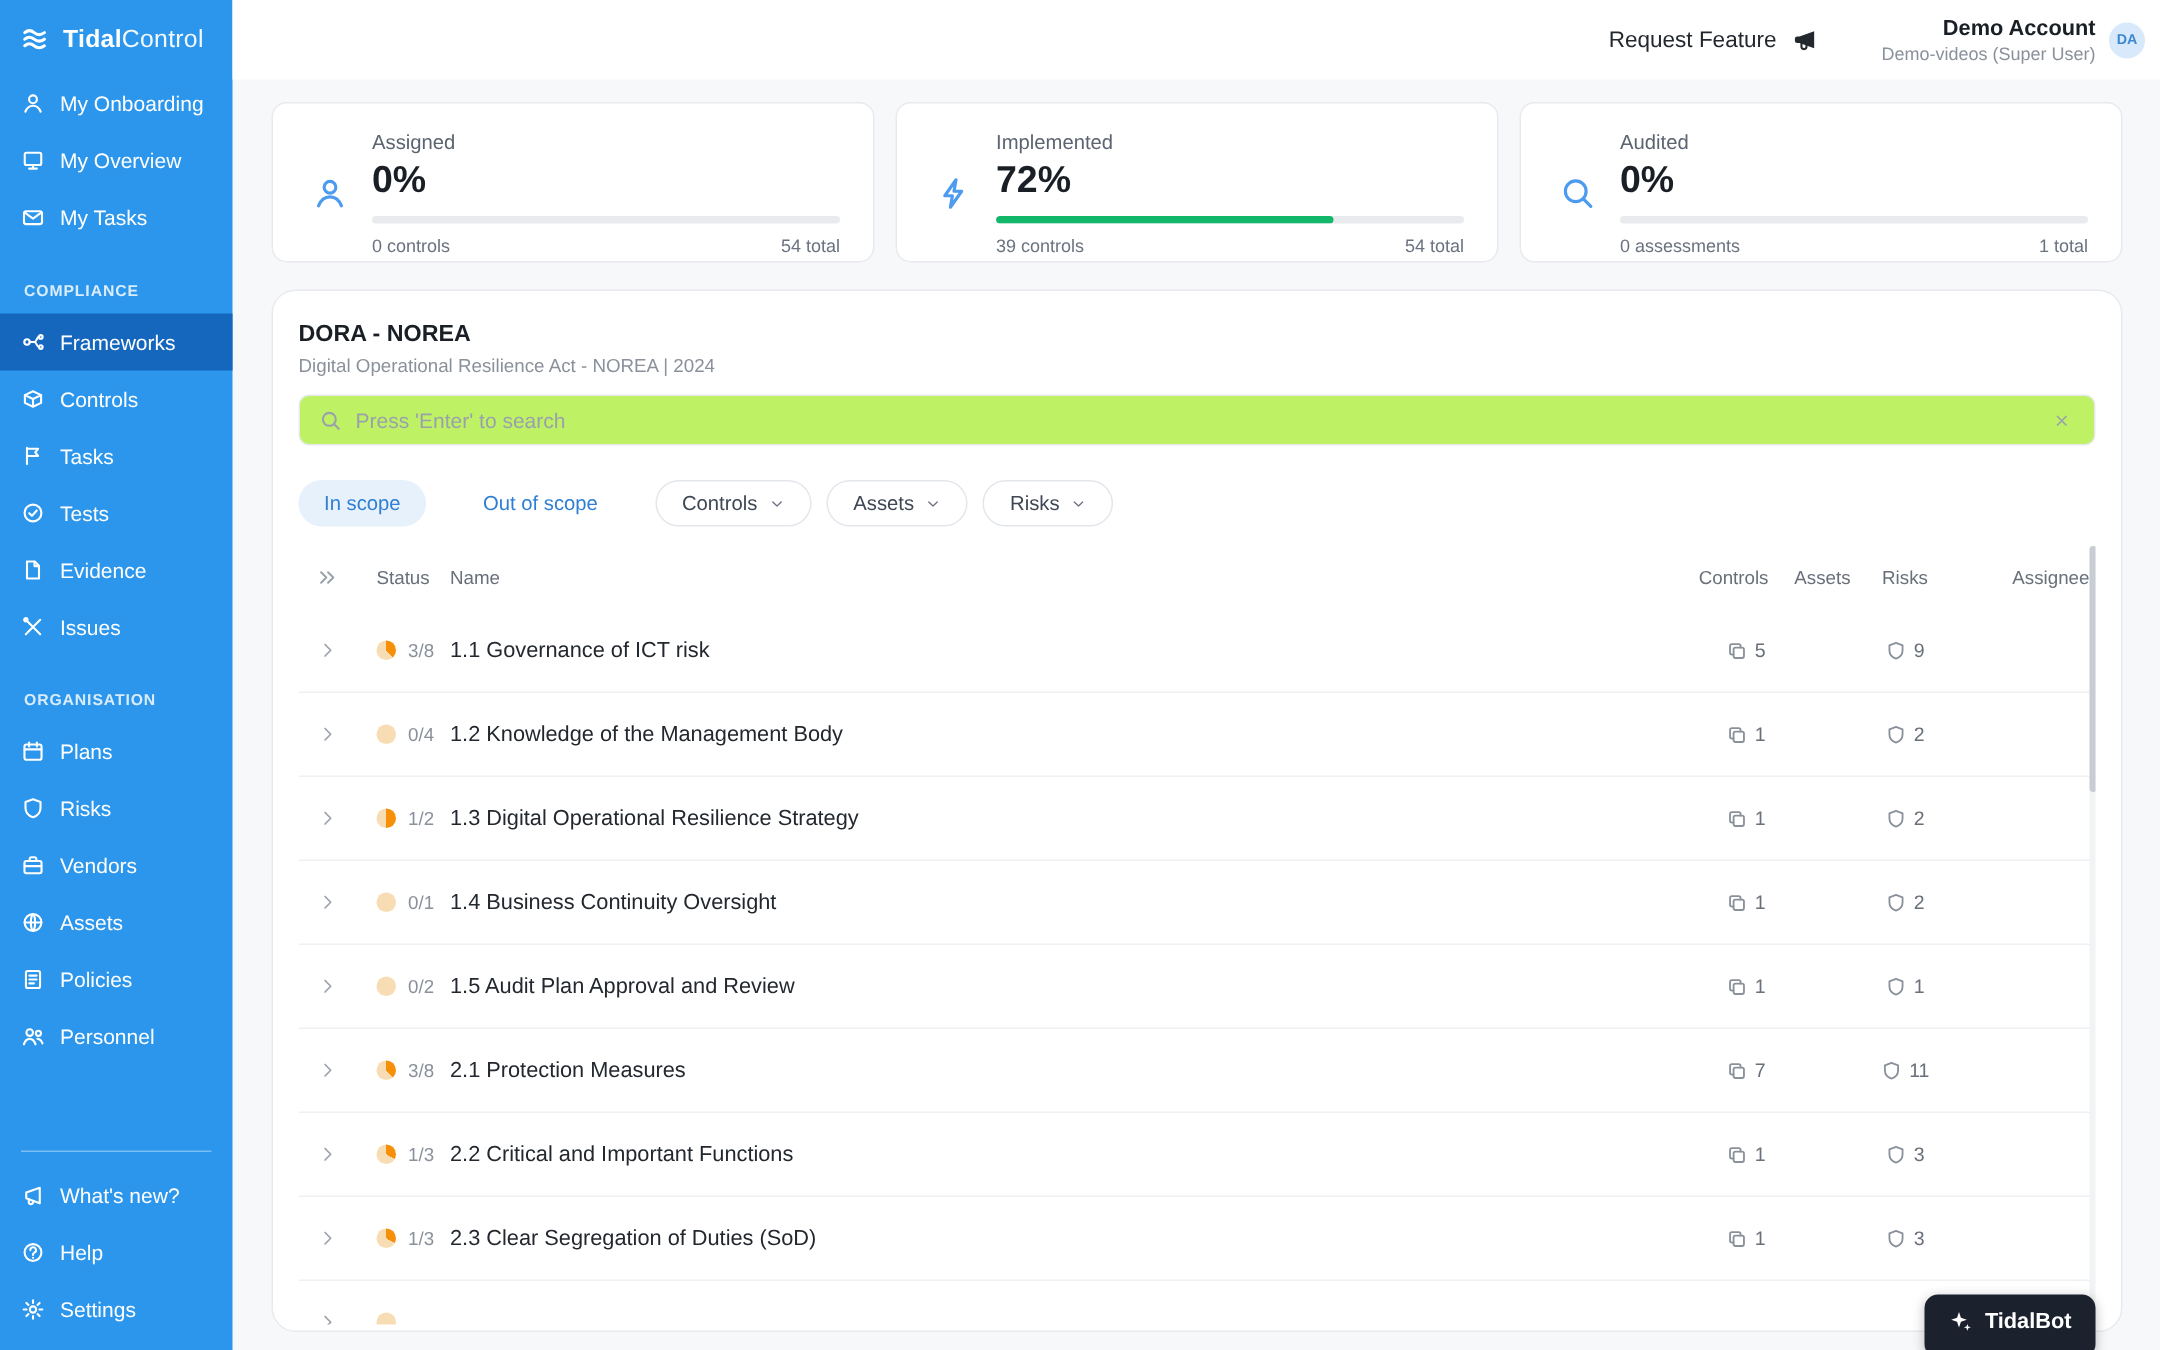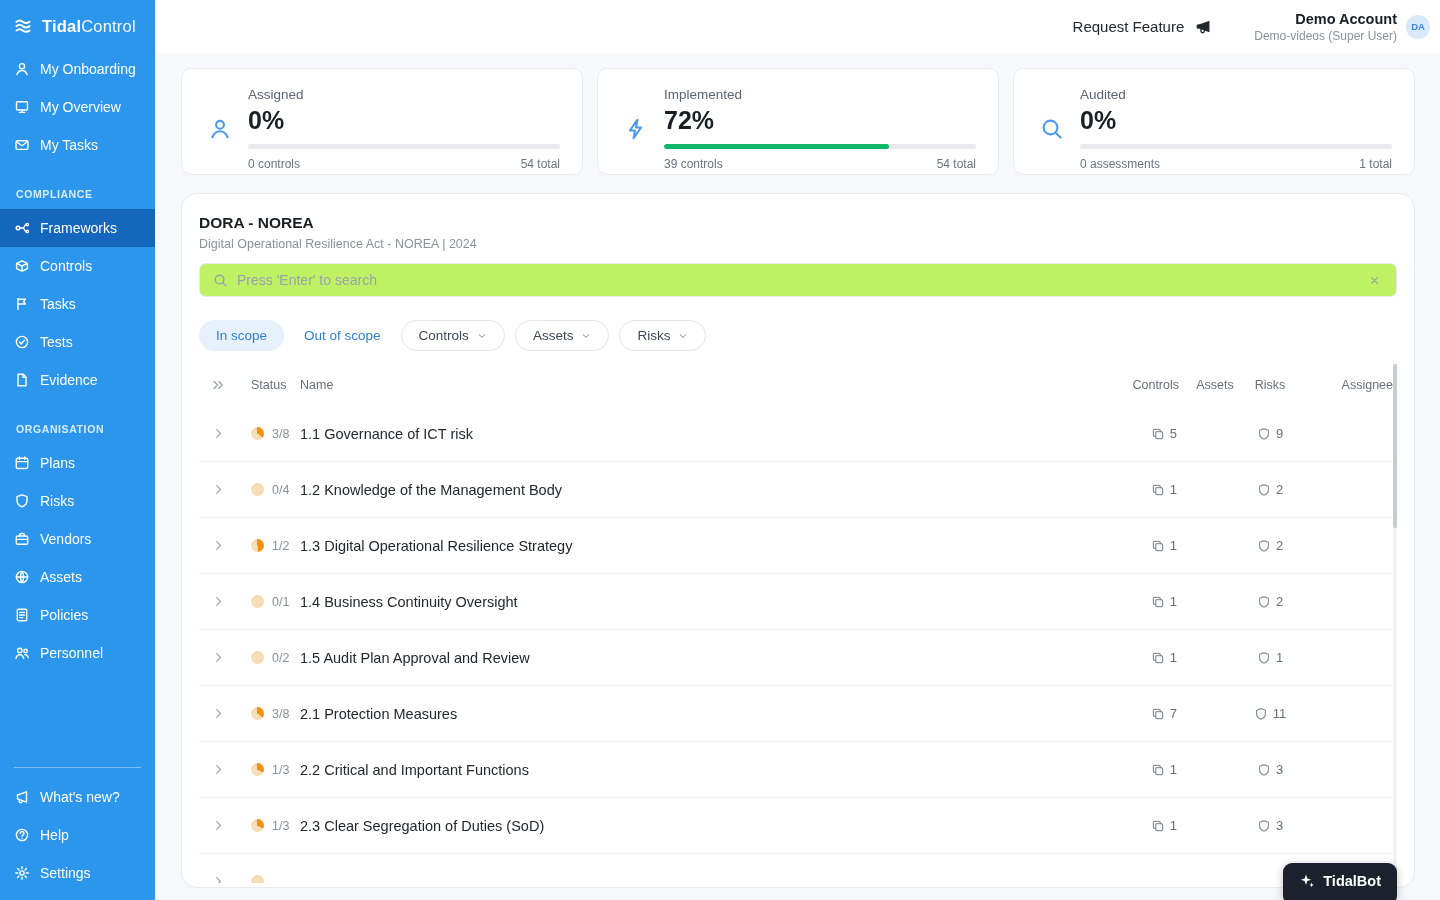--- a/index.html
+++ b/index.html
@@ -56,7 +56,7 @@
   .clear-btn{border:none;background:transparent;cursor:pointer;display:flex;padding:2px}
   .clear-btn .icon{width:13px;height:13px;color:#9AA1AB}
 
-  .filters{margin-top:23px;display:flex;align-items:center;gap:10px}
+  .filters{margin-top:23px;display:flex;align-items:center;gap:28px}
   .chip{height:31px;border-radius:16px;padding:0 17px;font-size:13.5px;display:inline-flex;align-items:center;gap:8px;border:none;background:transparent;font-family:inherit;cursor:pointer;white-space:nowrap}
   .chip-active{background:var(--accent-bg);color:var(--accent);font-weight:500}
   .chip-link{color:var(--accent);font-weight:500;padding:0 10px}

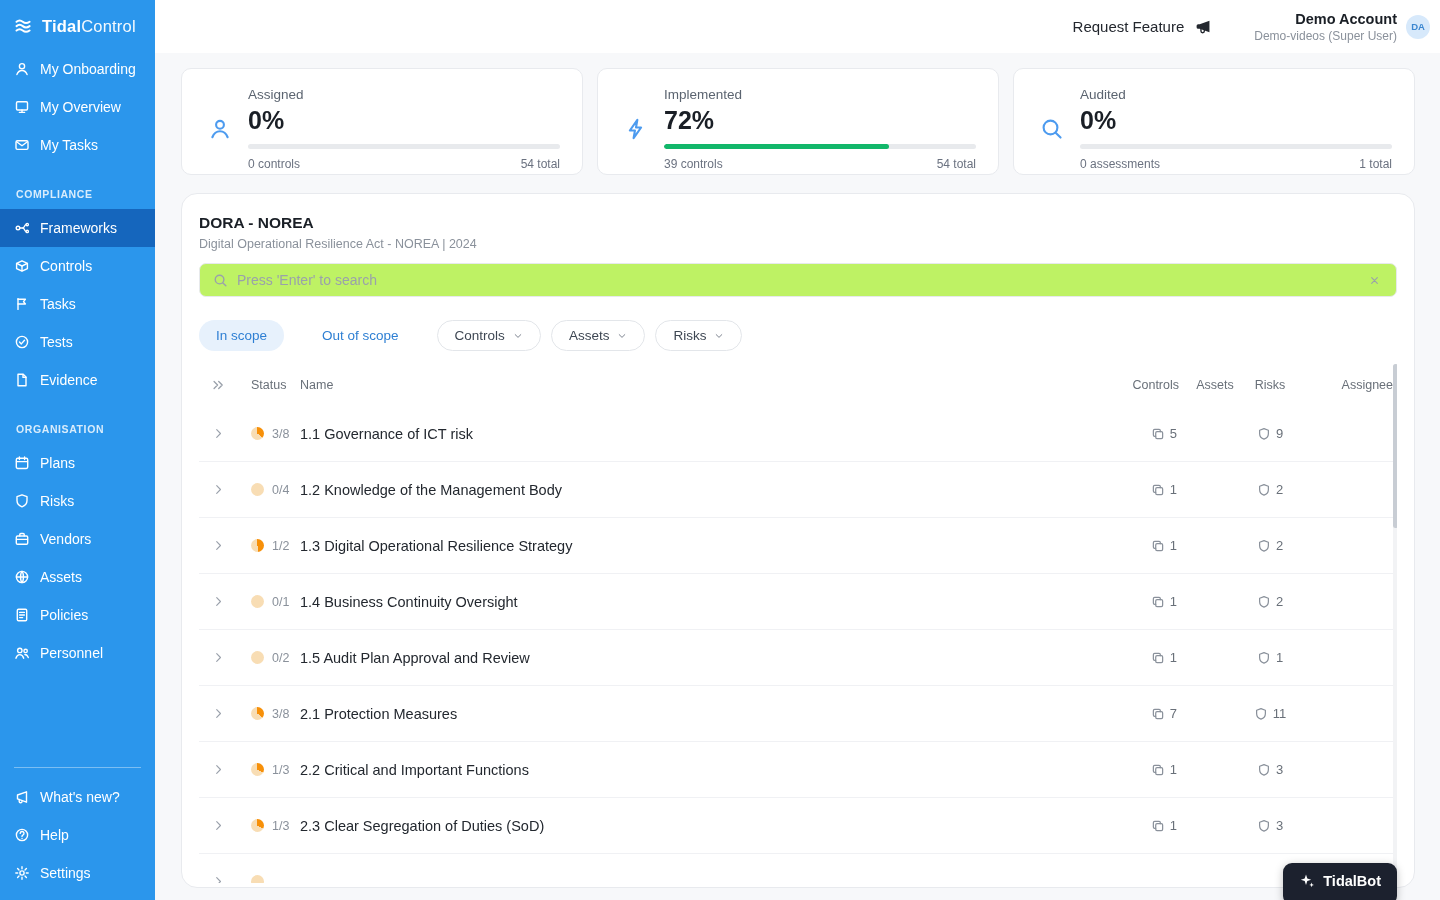--- a/index.html
+++ b/index.html
@@ -189,6 +189,15 @@
               </svg>
             </span>
             <span>Evidence</span>
+          </div>
+          <div class="side-item">
+            <span class="icon ">
+              <svg viewBox="0 0 16 16" fill="none" stroke="currentColor" stroke-width="1.4" stroke-linecap="round" stroke-linejoin="round">
+                <path d="m3.2 3.2 9.6 9.6M12.8 3.2 3.2 12.8"></path>
+                <circle cx="3.2" cy="3.2" r="1.1"></circle>
+              </svg>
+            </span>
+            <span>Issues</span>
           </div>
         </div>
         <div>

